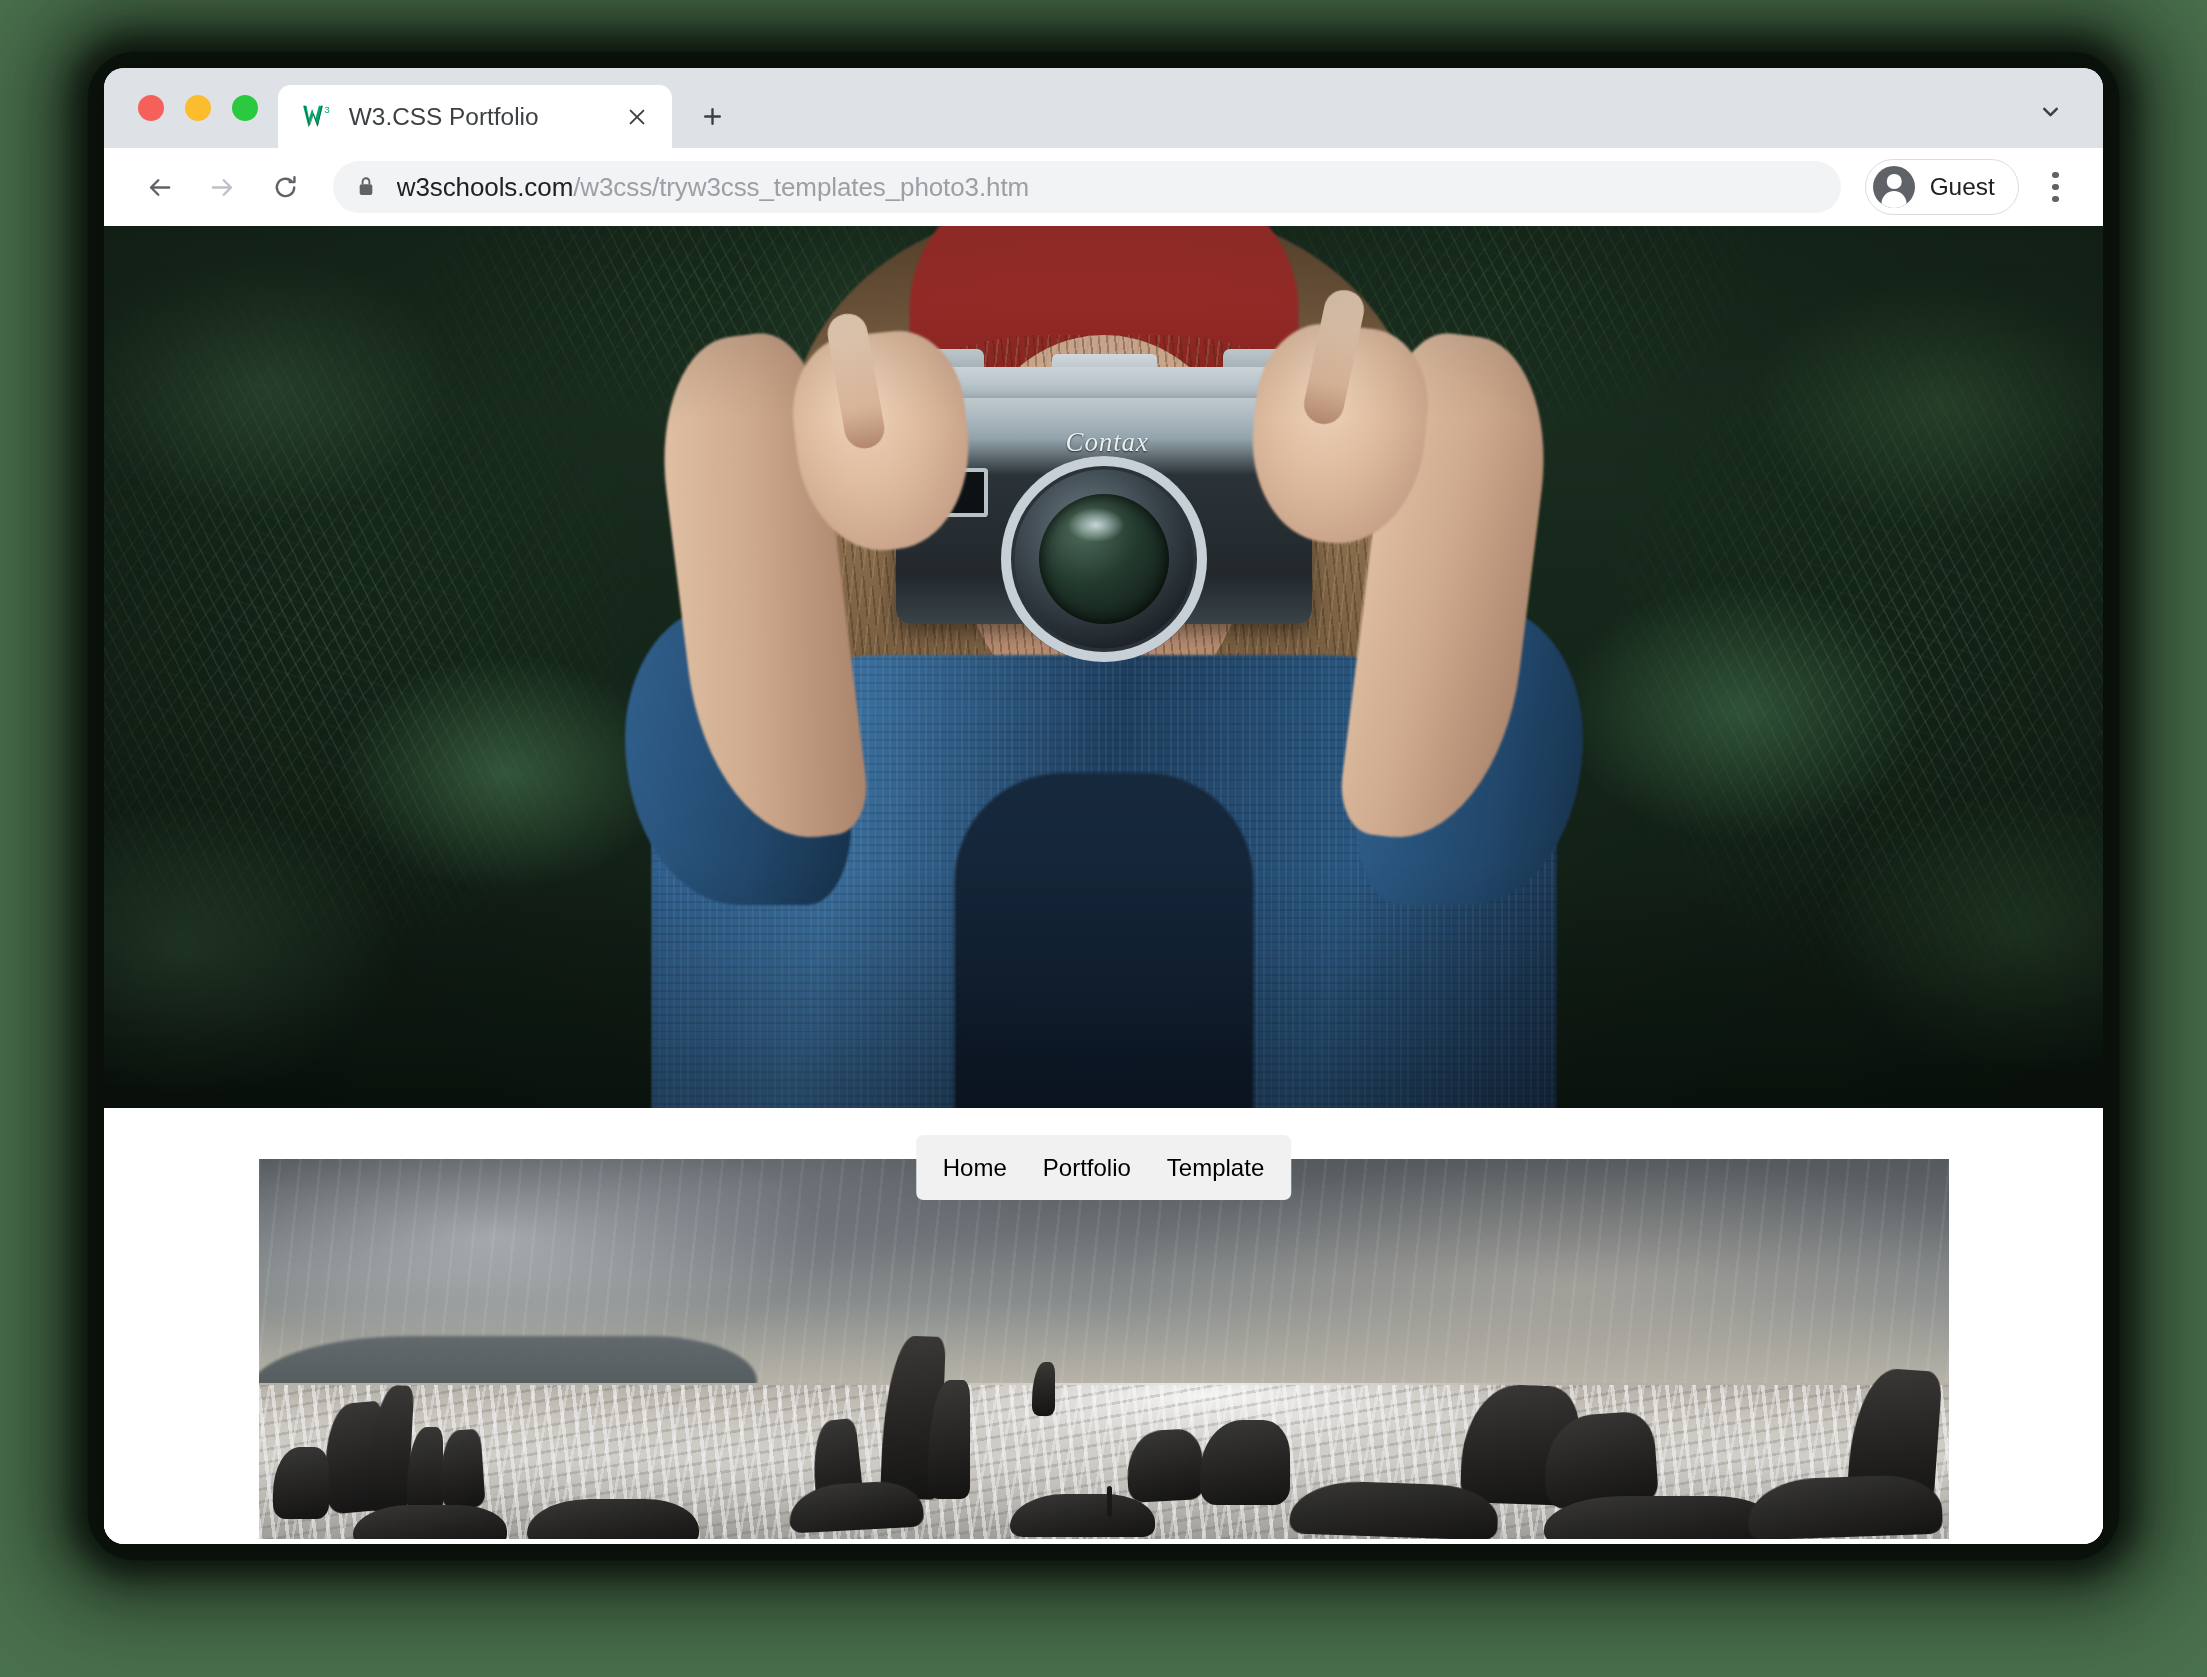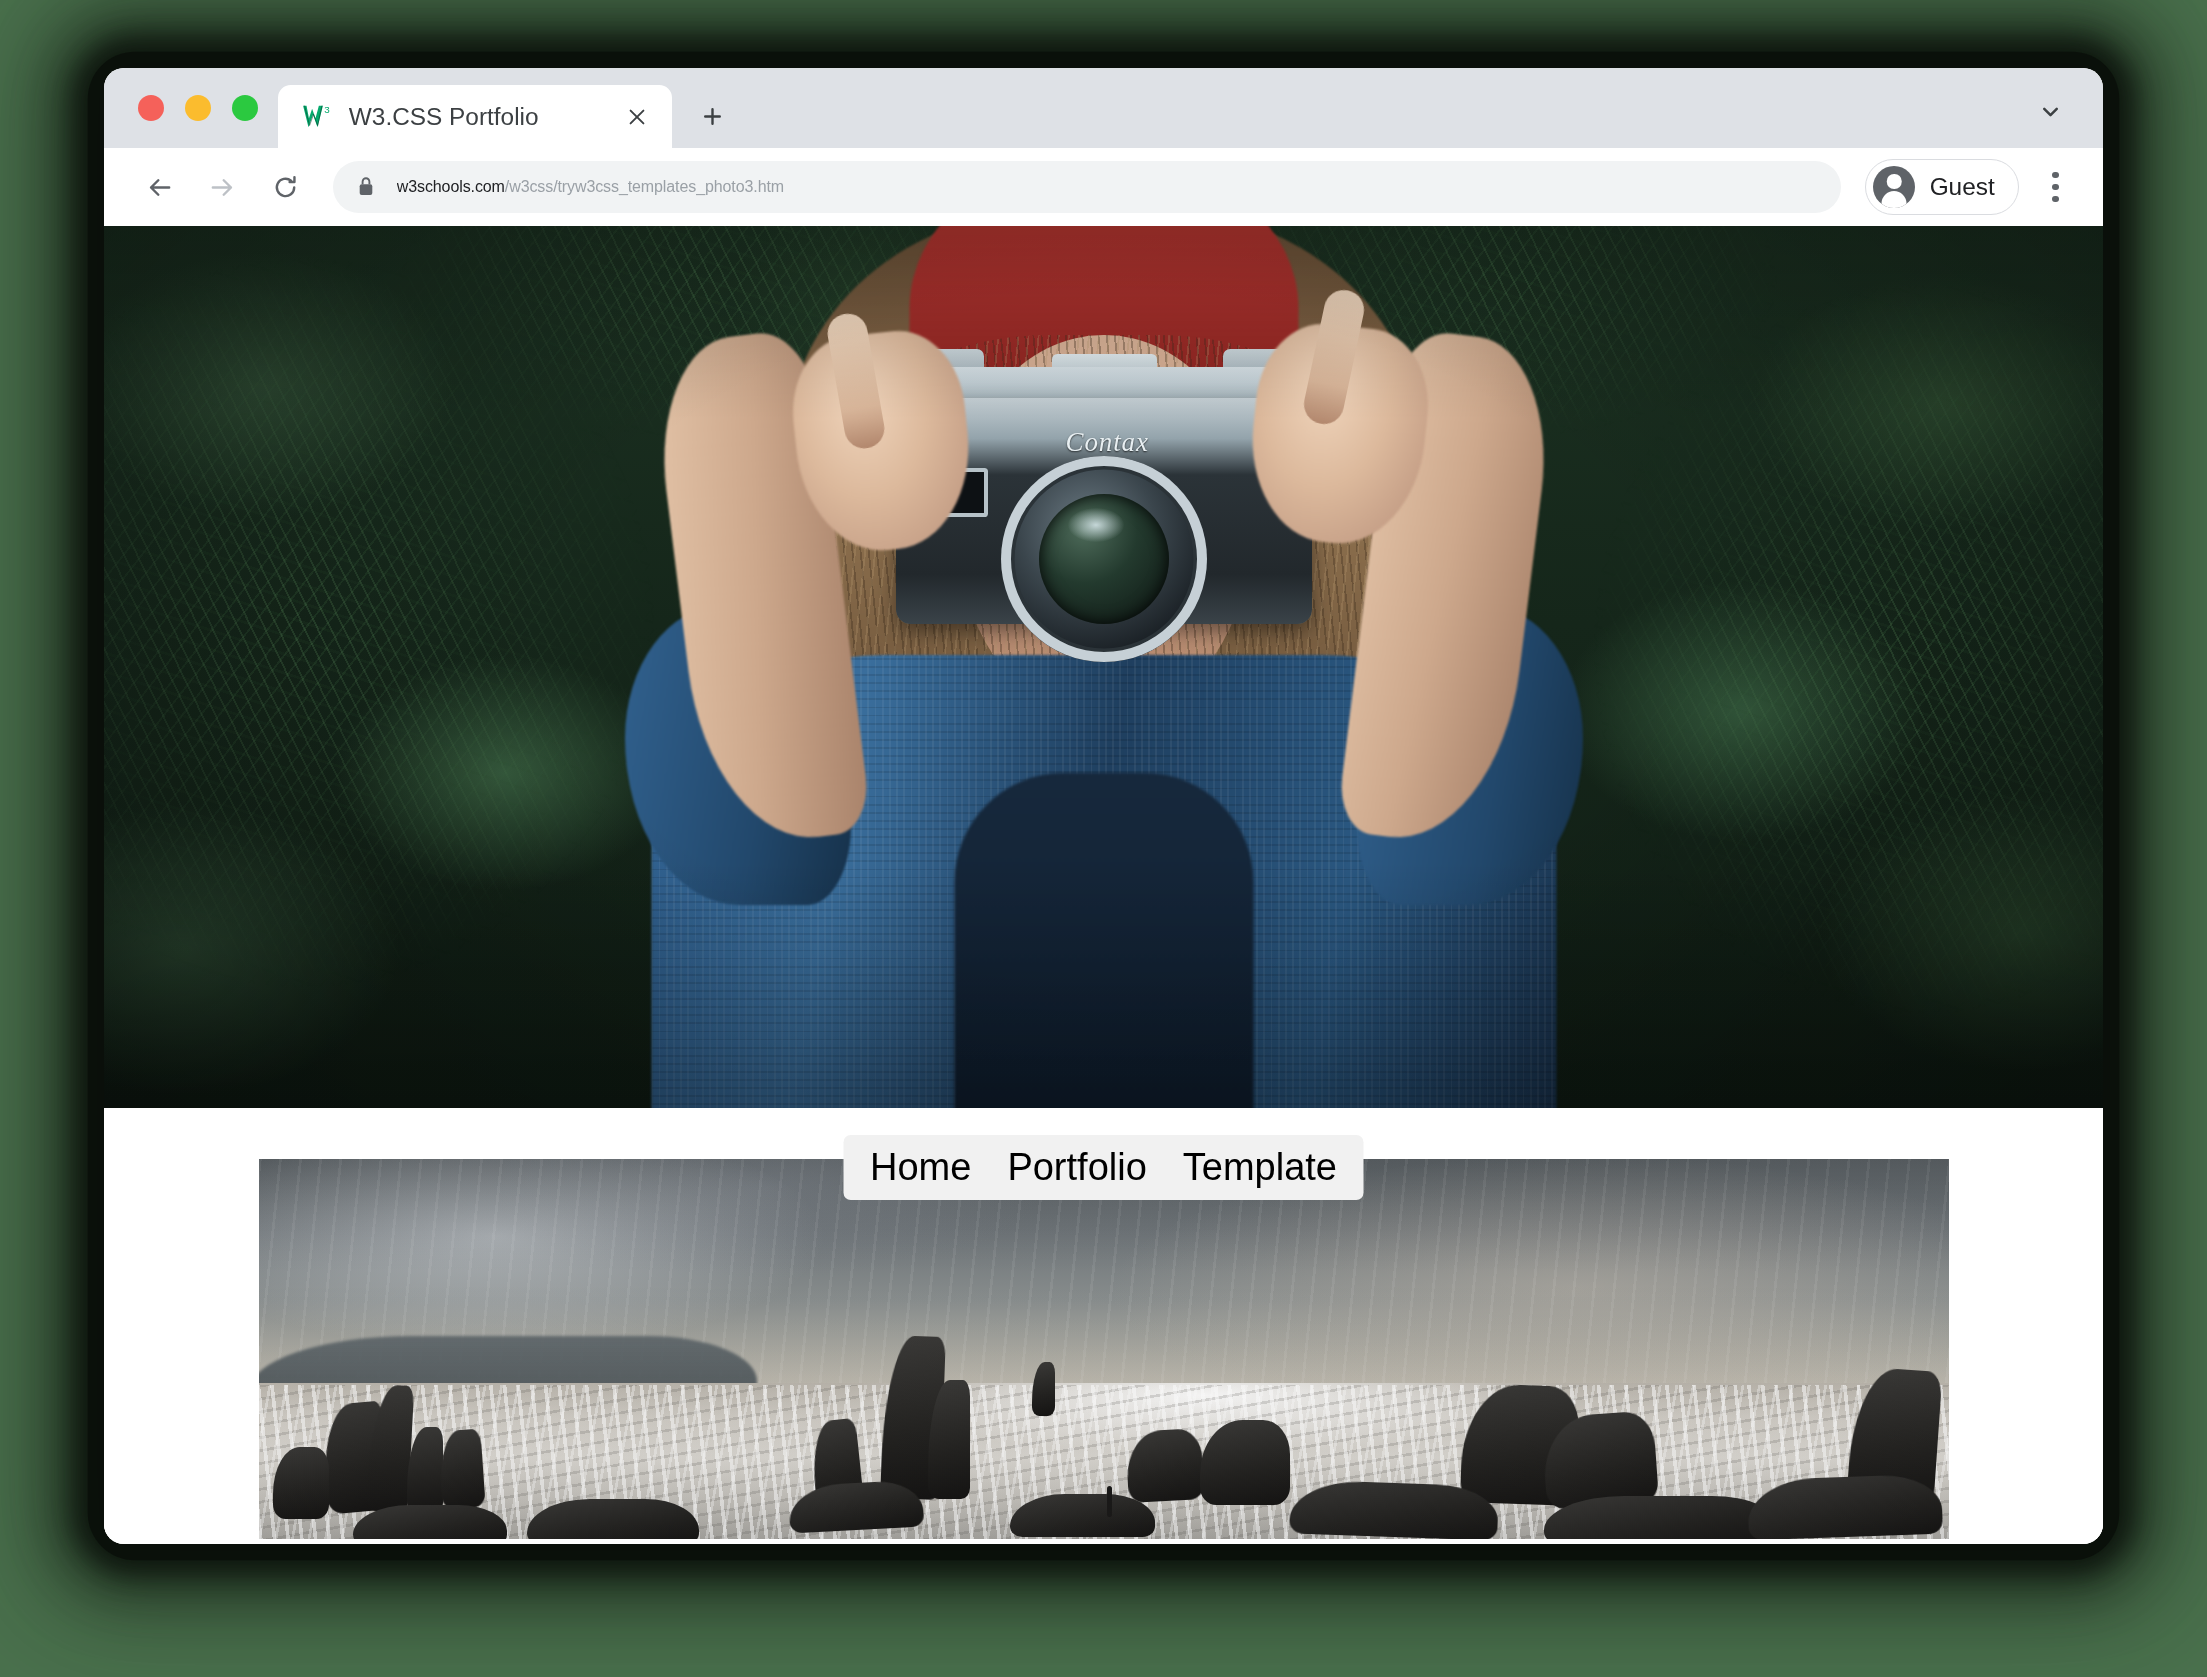--- a/index.html
+++ b/index.html
@@ -125,7 +125,7 @@
   }
   #lock-icon { width: 20px; height: 23.5px; flex: none; position: relative; }
   #omnibox-url {
-    font-size: 16px;
+    font-size: 26px;
     color: #9aa0a6;
     white-space: nowrap;
     overflow: hidden;

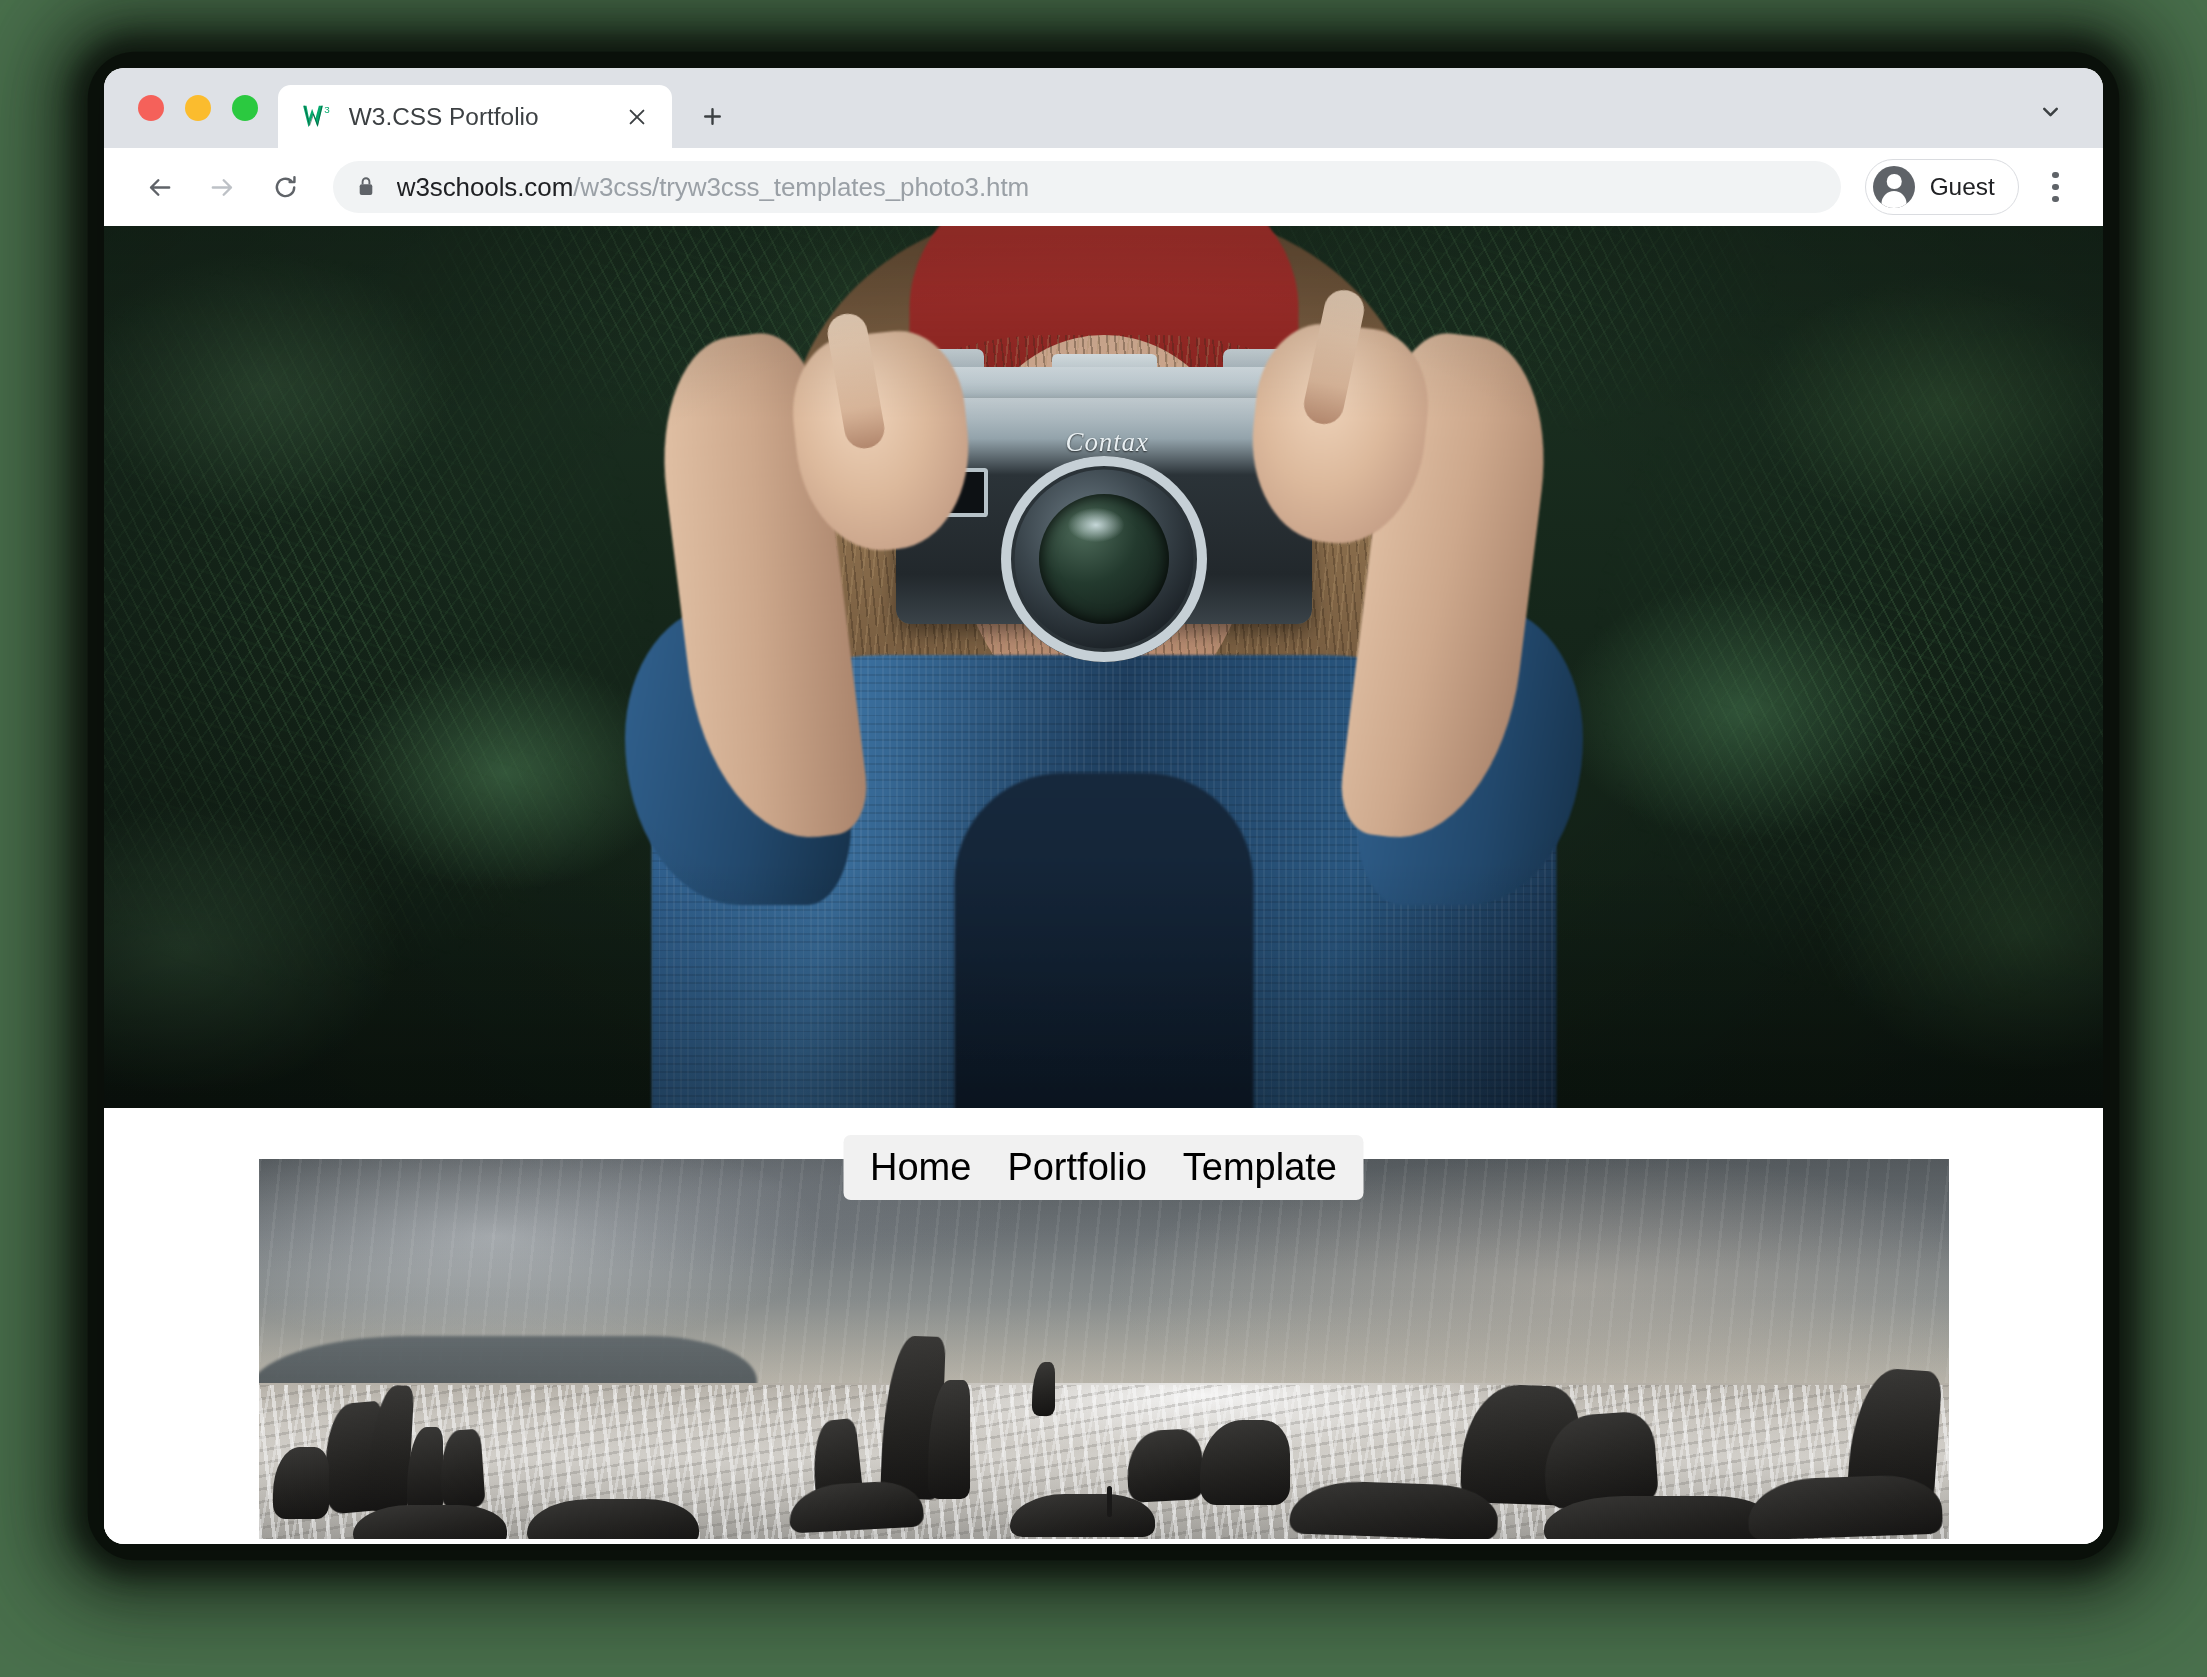--- a/index.html
+++ b/index.html
@@ -476,7 +476,7 @@
     z-index: 5;
   }
   .nav-link {
-    font-size: 38px;
+    font-size: 24px;
     color: #000000;
     padding: 0 18px;
     line-height: 65px;

